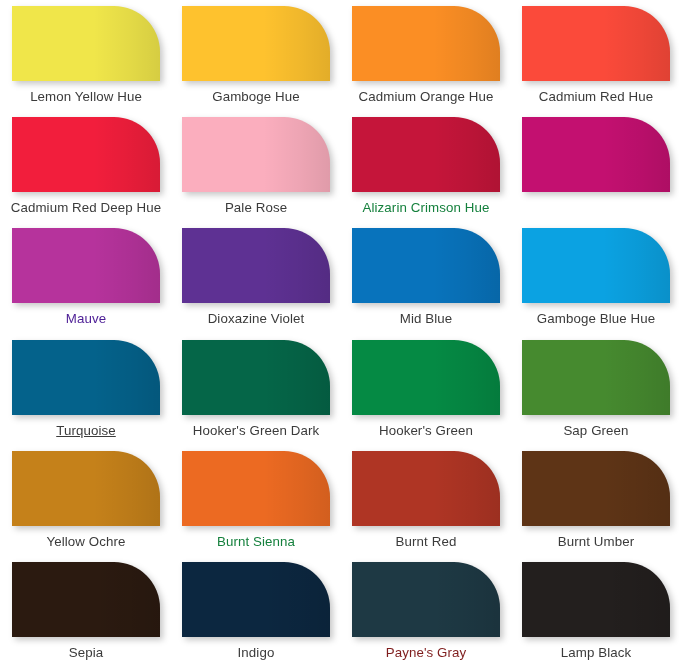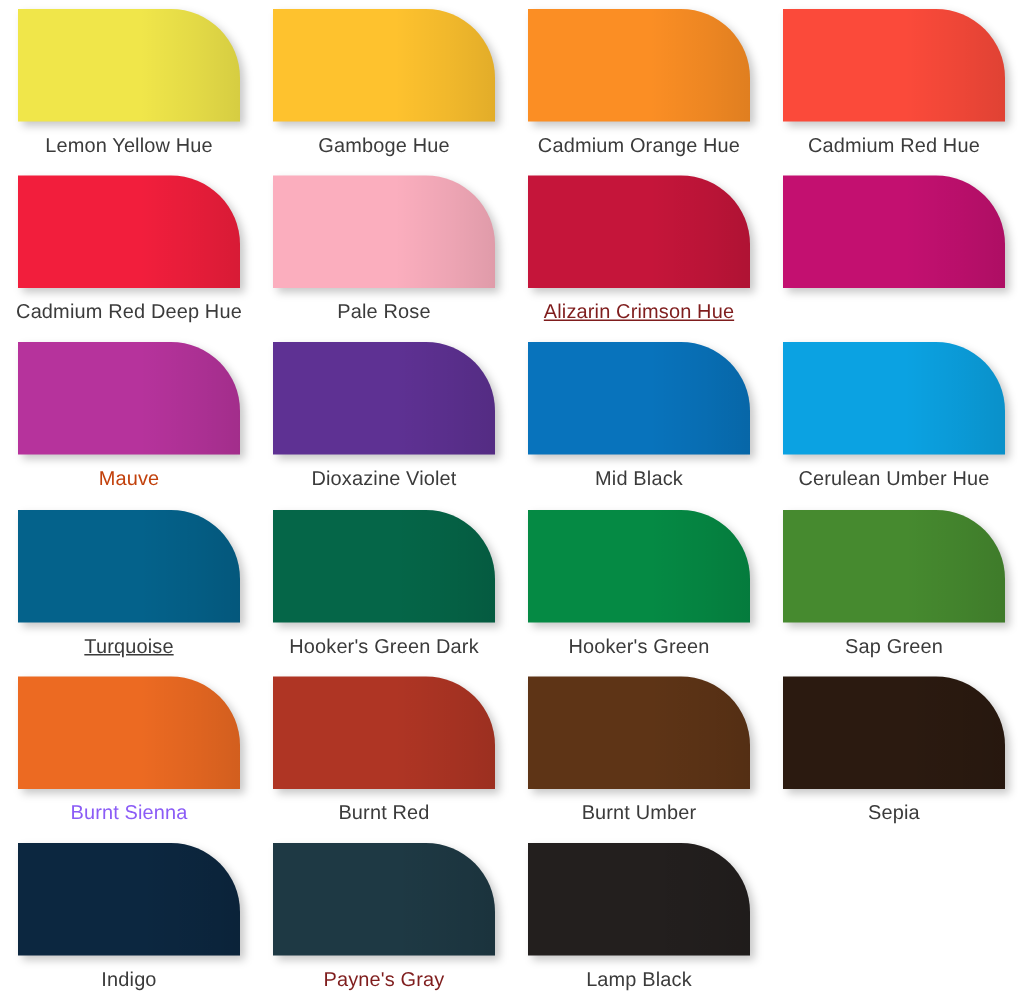--- a/index.html
+++ b/index.html
@@ -139,7 +139,7 @@
         <div class="swatch-chip-shadow"></div>
         <div class="swatch-chip" style="background: rgb(197, 21, 58);"></div>
       </div>
-      <div class="swatch-label" style="color: #7f1d1d; text-decoration: underline;">Alizarin Crimson Hue</div>
+      <div class="swatch-label" style="color: #15803d;">Alizarin Crimson Hue</div>
     </div>
     <div class="swatch-cell">
       <div class="swatch-chip-wrap">

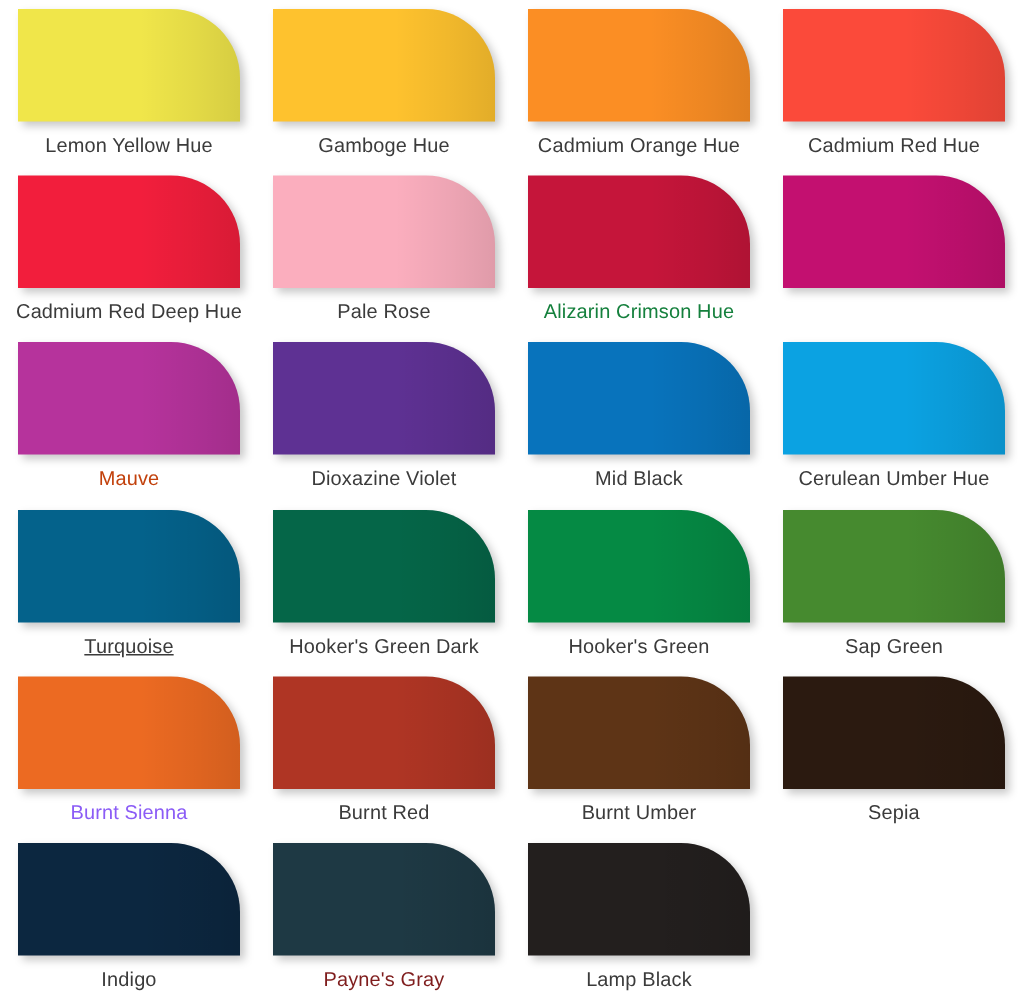--- a/index.html
+++ b/index.html
@@ -152,7 +152,7 @@
         <div class="swatch-chip-shadow"></div>
         <div class="swatch-chip" style="background: rgb(182, 51, 156);"></div>
       </div>
-      <div class="swatch-label" style="color: #c2410c;">Mauve</div>
+      <div class="swatch-label" style="color: #4c1d95;">Mauve</div>
     </div>
     <div class="swatch-cell">
       <div class="swatch-chip-wrap">

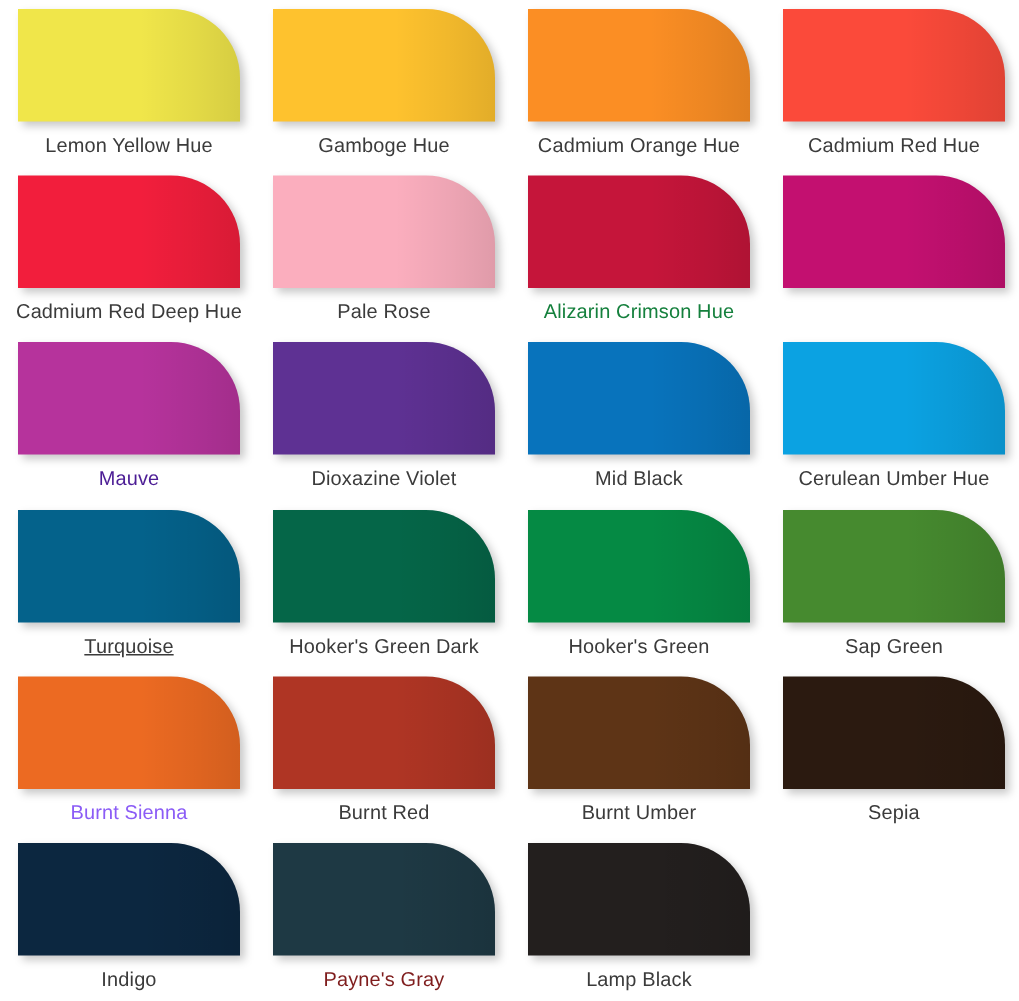--- a/index.html
+++ b/index.html
@@ -166,7 +166,7 @@
         <div class="swatch-chip-shadow"></div>
         <div class="swatch-chip" style="background: rgb(8, 115, 188);"></div>
       </div>
-      <div class="swatch-label" style="color: rgb(59, 59, 59);">Mid Black</div>
+      <div class="swatch-label" style="color: rgb(59, 59, 59);">Mid Blue</div>
     </div>
     <div class="swatch-cell">
       <div class="swatch-chip-wrap">

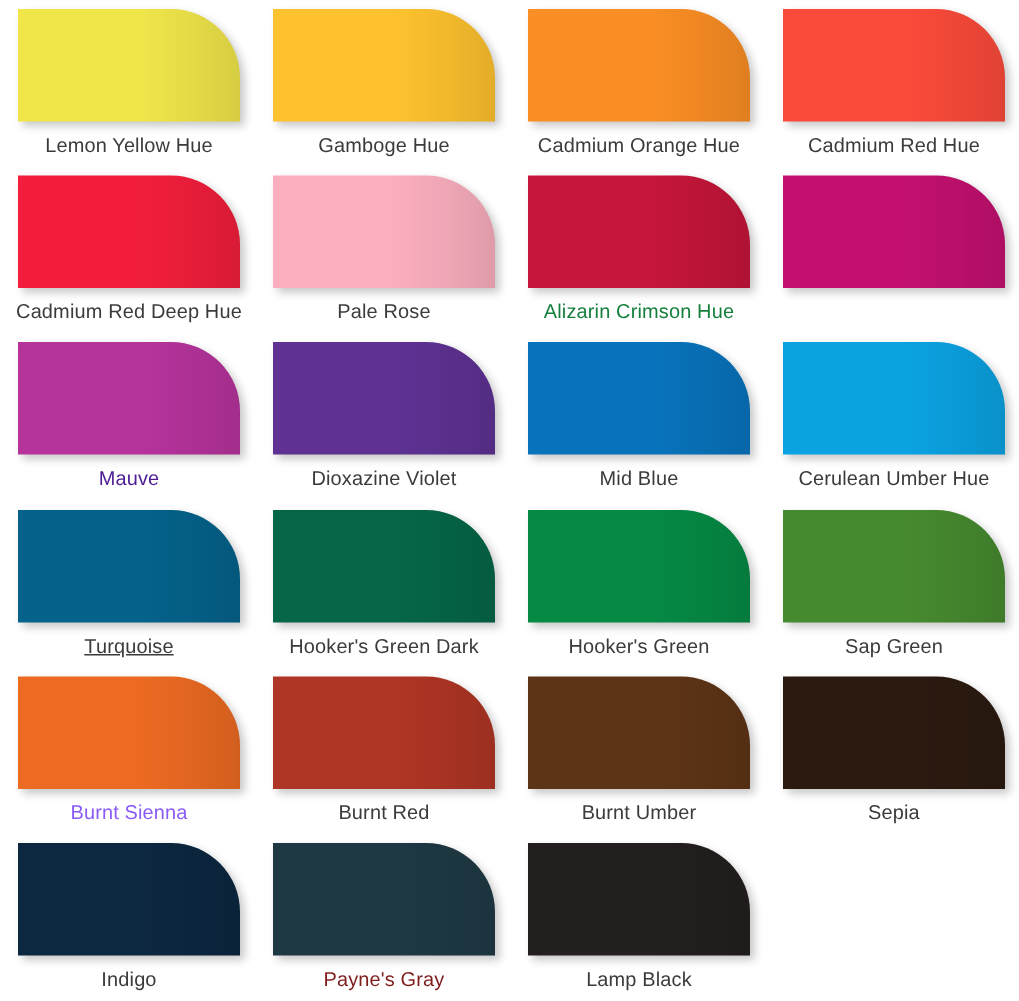--- a/index.html
+++ b/index.html
@@ -173,7 +173,7 @@
         <div class="swatch-chip-shadow"></div>
         <div class="swatch-chip" style="background: rgb(11, 162, 226);"></div>
       </div>
-      <div class="swatch-label" style="color: rgb(59, 59, 59);">Cerulean Umber Hue</div>
+      <div class="swatch-label" style="color: rgb(59, 59, 59);">Gamboge Blue Hue</div>
     </div>
     <div class="swatch-cell">
       <div class="swatch-chip-wrap">

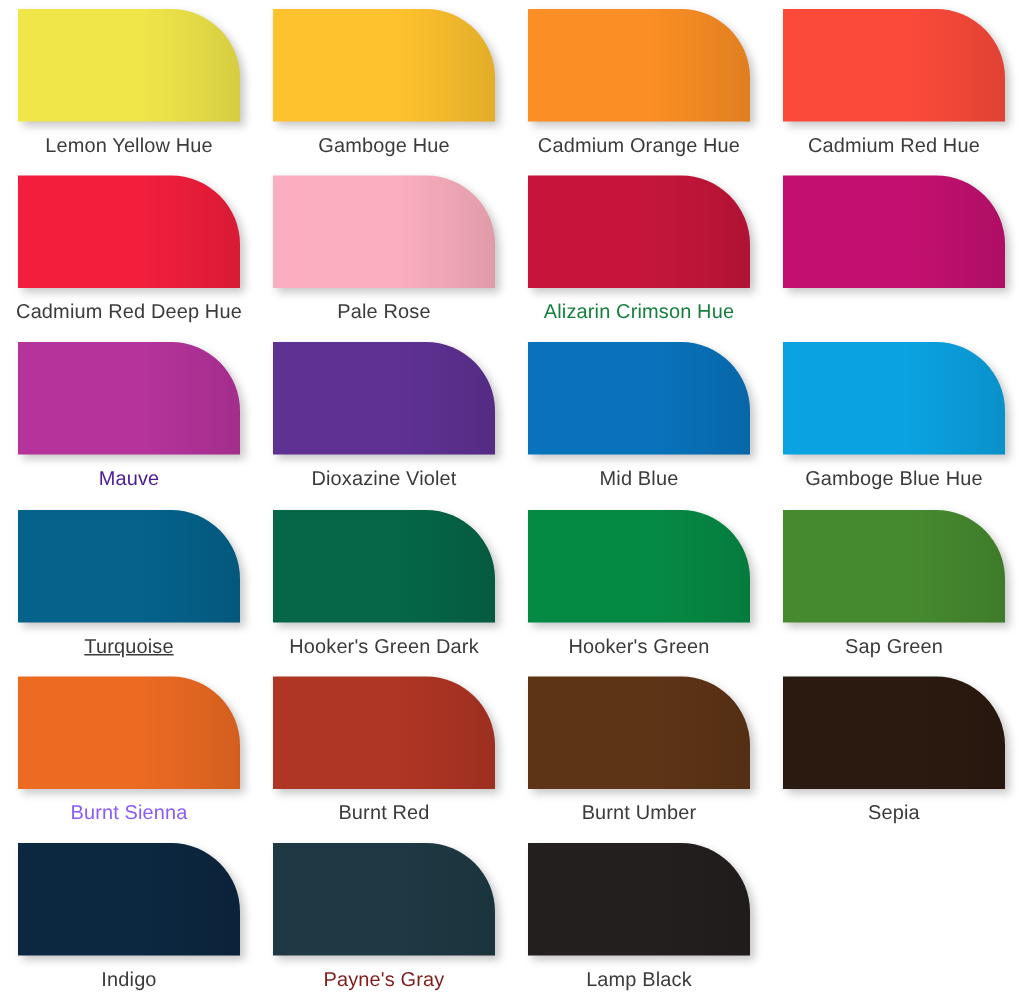--- a/index.html
+++ b/index.html
@@ -206,6 +206,13 @@
     <div class="swatch-cell">
       <div class="swatch-chip-wrap">
         <div class="swatch-chip-shadow"></div>
+        <div class="swatch-chip" style="background: rgb(197, 129, 26);"></div>
+      </div>
+      <div class="swatch-label" style="color: rgb(59, 59, 59);">Yellow Ochre</div>
+    </div>
+    <div class="swatch-cell">
+      <div class="swatch-chip-wrap">
+        <div class="swatch-chip-shadow"></div>
         <div class="swatch-chip" style="background: rgb(236, 106, 34);"></div>
       </div>
       <div class="swatch-label" style="color: #8b5cf6;">Burnt Sienna</div>

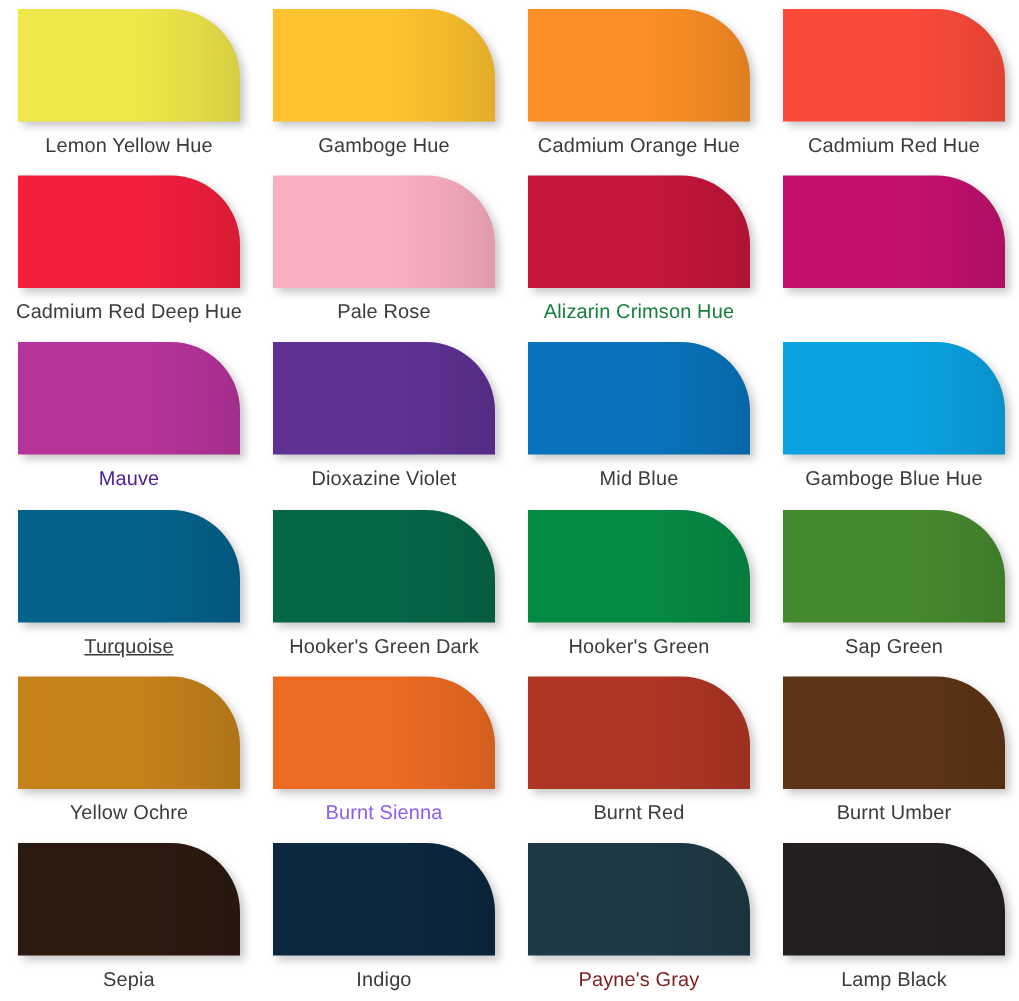--- a/index.html
+++ b/index.html
@@ -215,7 +215,7 @@
         <div class="swatch-chip-shadow"></div>
         <div class="swatch-chip" style="background: rgb(236, 106, 34);"></div>
       </div>
-      <div class="swatch-label" style="color: #8b5cf6;">Burnt Sienna</div>
+      <div class="swatch-label" style="color: #15803d;">Burnt Sienna</div>
     </div>
     <div class="swatch-cell">
       <div class="swatch-chip-wrap">

